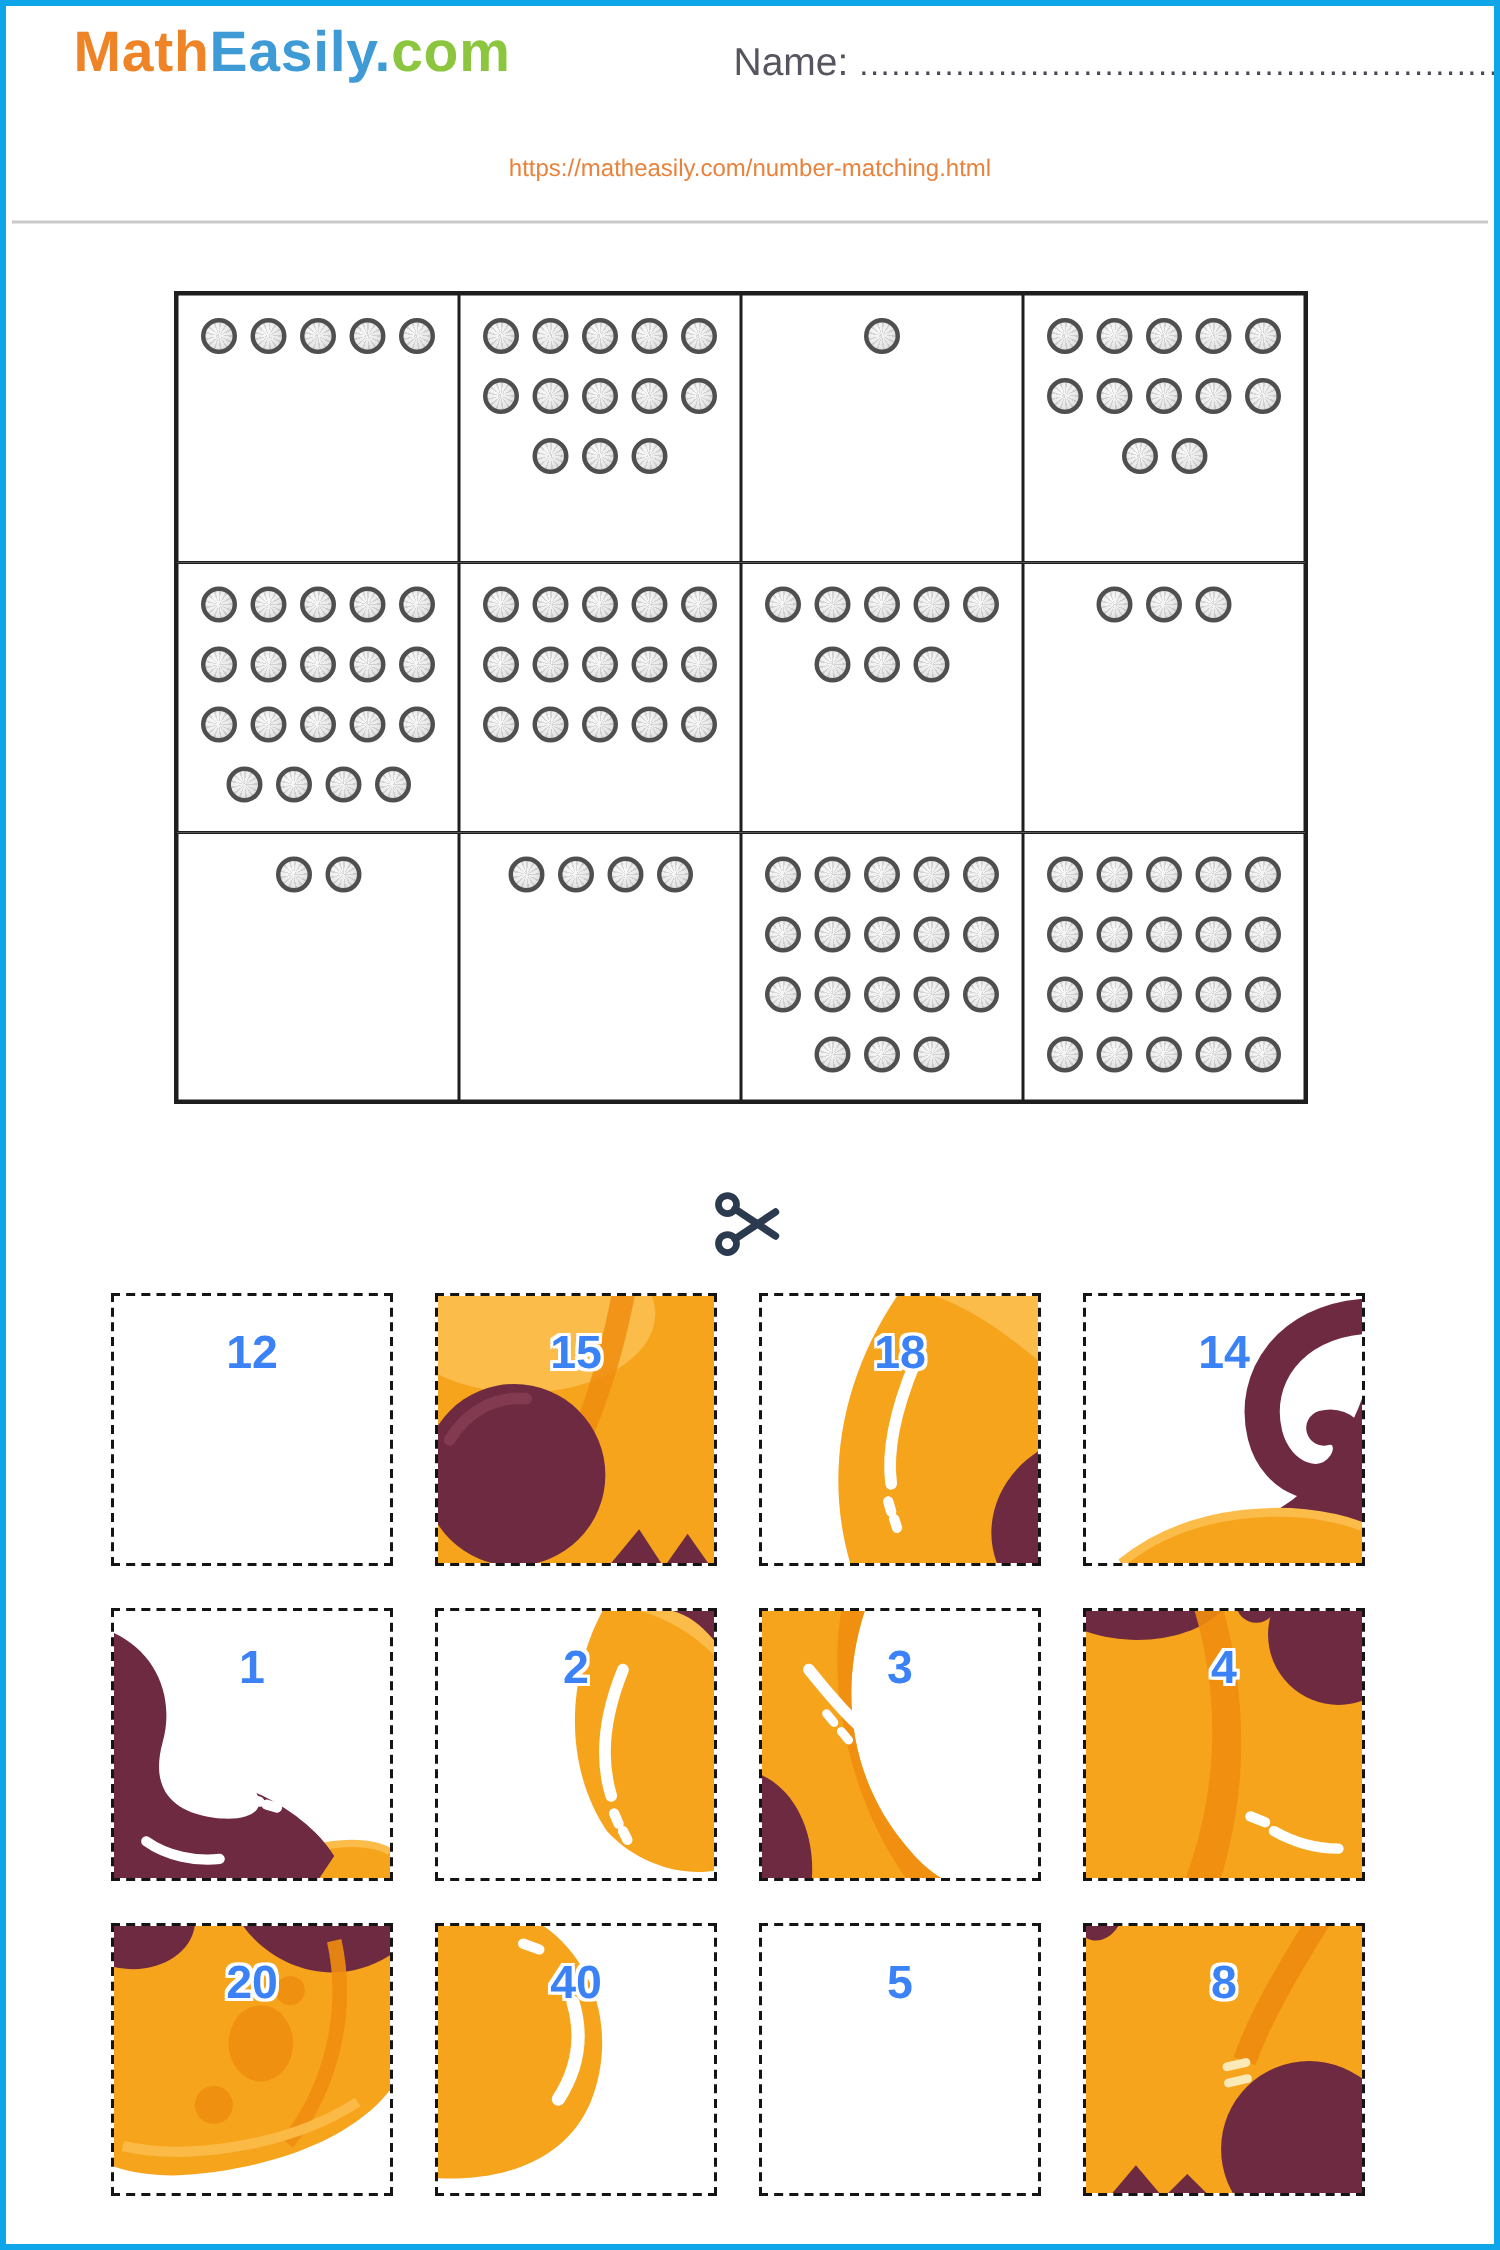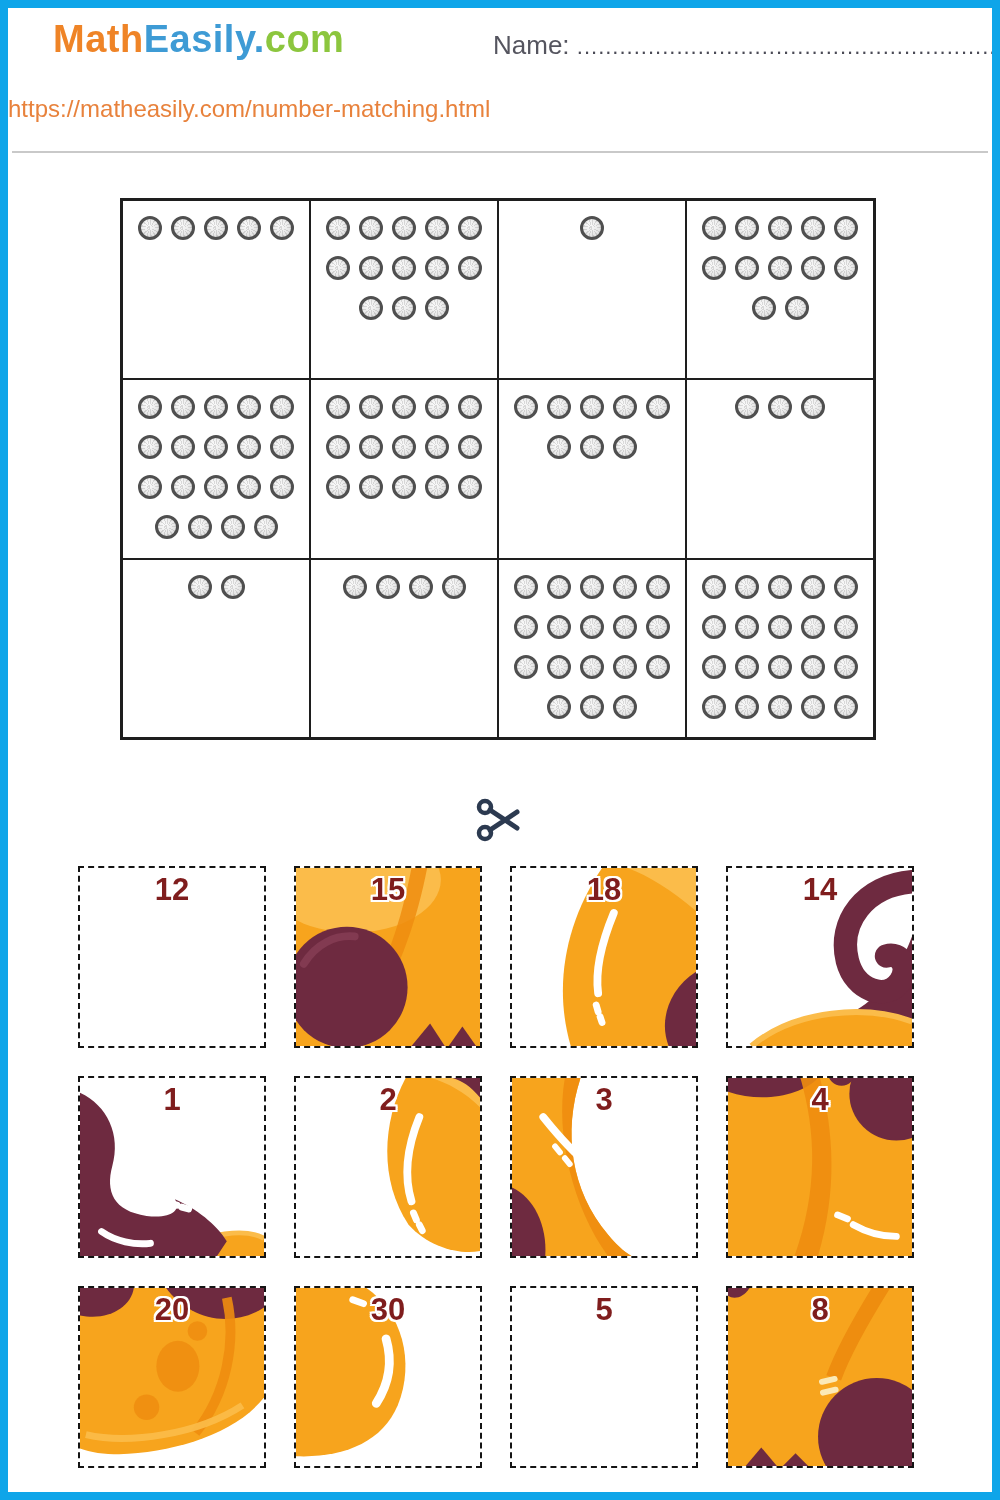--- a/index.html
+++ b/index.html
@@ -5,7 +5,7 @@
   html,body{margin:0;padding:0;background:#fff;font-family:"Liberation Sans",sans-serif;}
   .page{
     position:relative;width:1000px;height:1500px;box-sizing:border-box;
-    border:8px solid #0ea5e9;background:#fff;overflow:hidden;padding-left:28px;
+    border:4px solid #0ea5e9;background:#fff;overflow:hidden;padding-left:28px;
   }
   
   .logo{position:absolute;left:45px;top:10px;font-size:38px;font-weight:700;letter-spacing:.5px;cursor:pointer;}

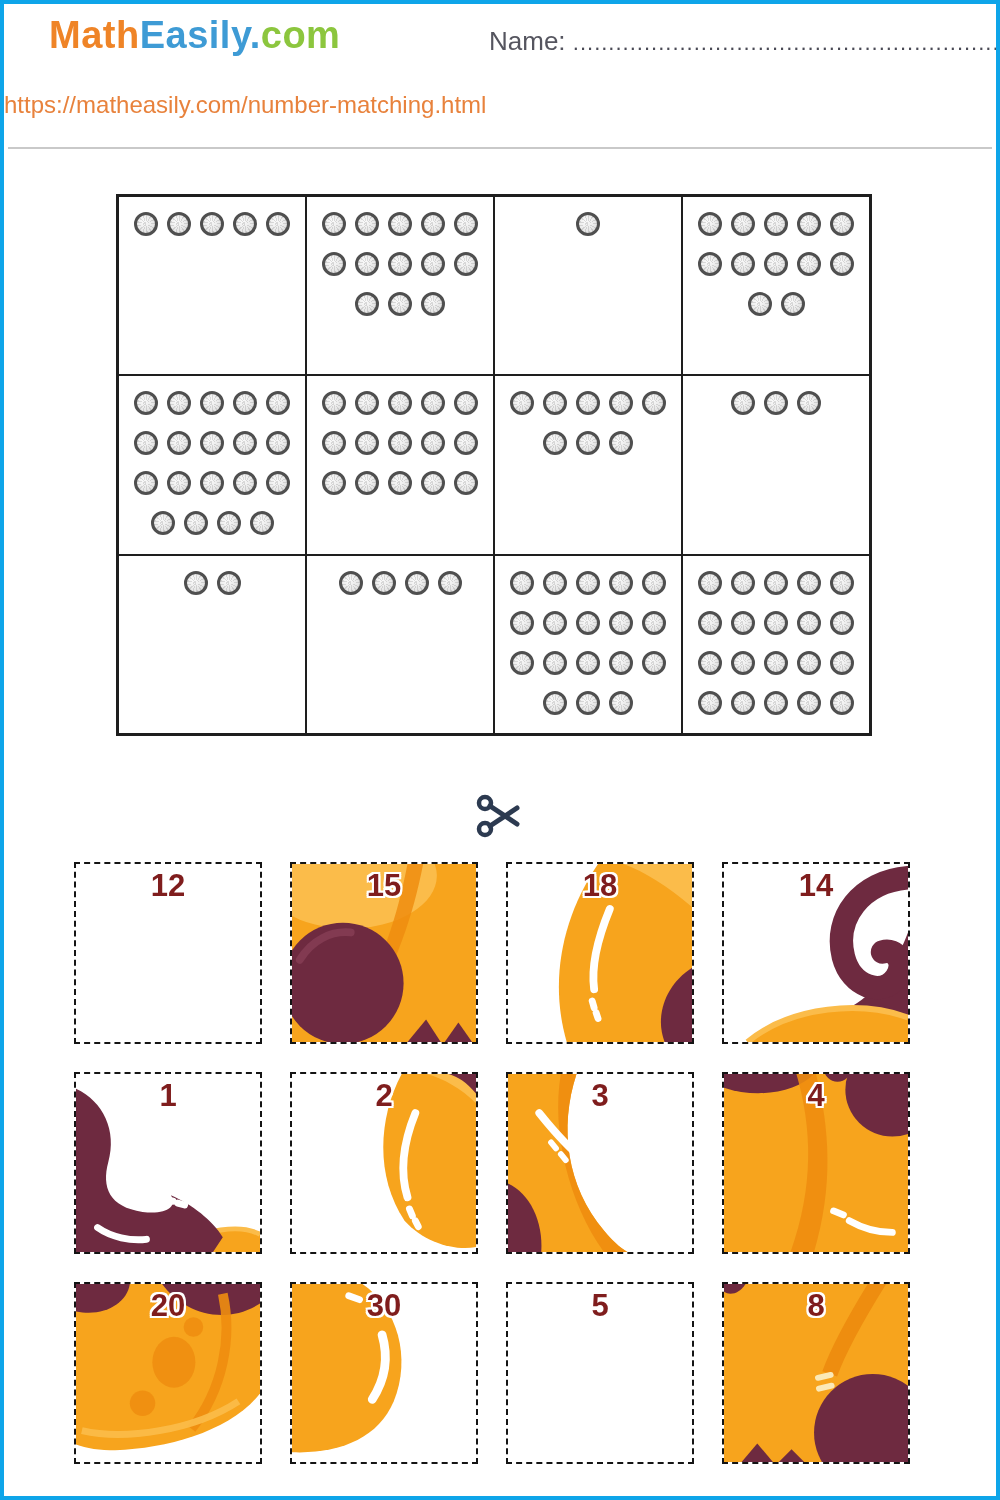--- a/index.html
+++ b/index.html
@@ -14,7 +14,7 @@
   .logo .lg-com{color:#8CC63E;}
   .name-row{position:absolute;left:485px;top:22px;font-size:26px;color:#55555f;white-space:nowrap;}
   .name-fill{letter-spacing:1px;color:#4a4a55;font-size:22px;}
-  .url{position:absolute;left:0;top:87px;width:100%;font-size:24px;color:#E8823C;cursor:pointer;}
+  .url{position:absolute;left:0;top:100px;width:100%;text-align:center;font-size:16px;color:#E8823C;cursor:pointer;}
   .sep{position:absolute;left:4px;right:4px;top:143px;border:0;border-top:2px solid #C9C9C9;margin:0;}
 
   

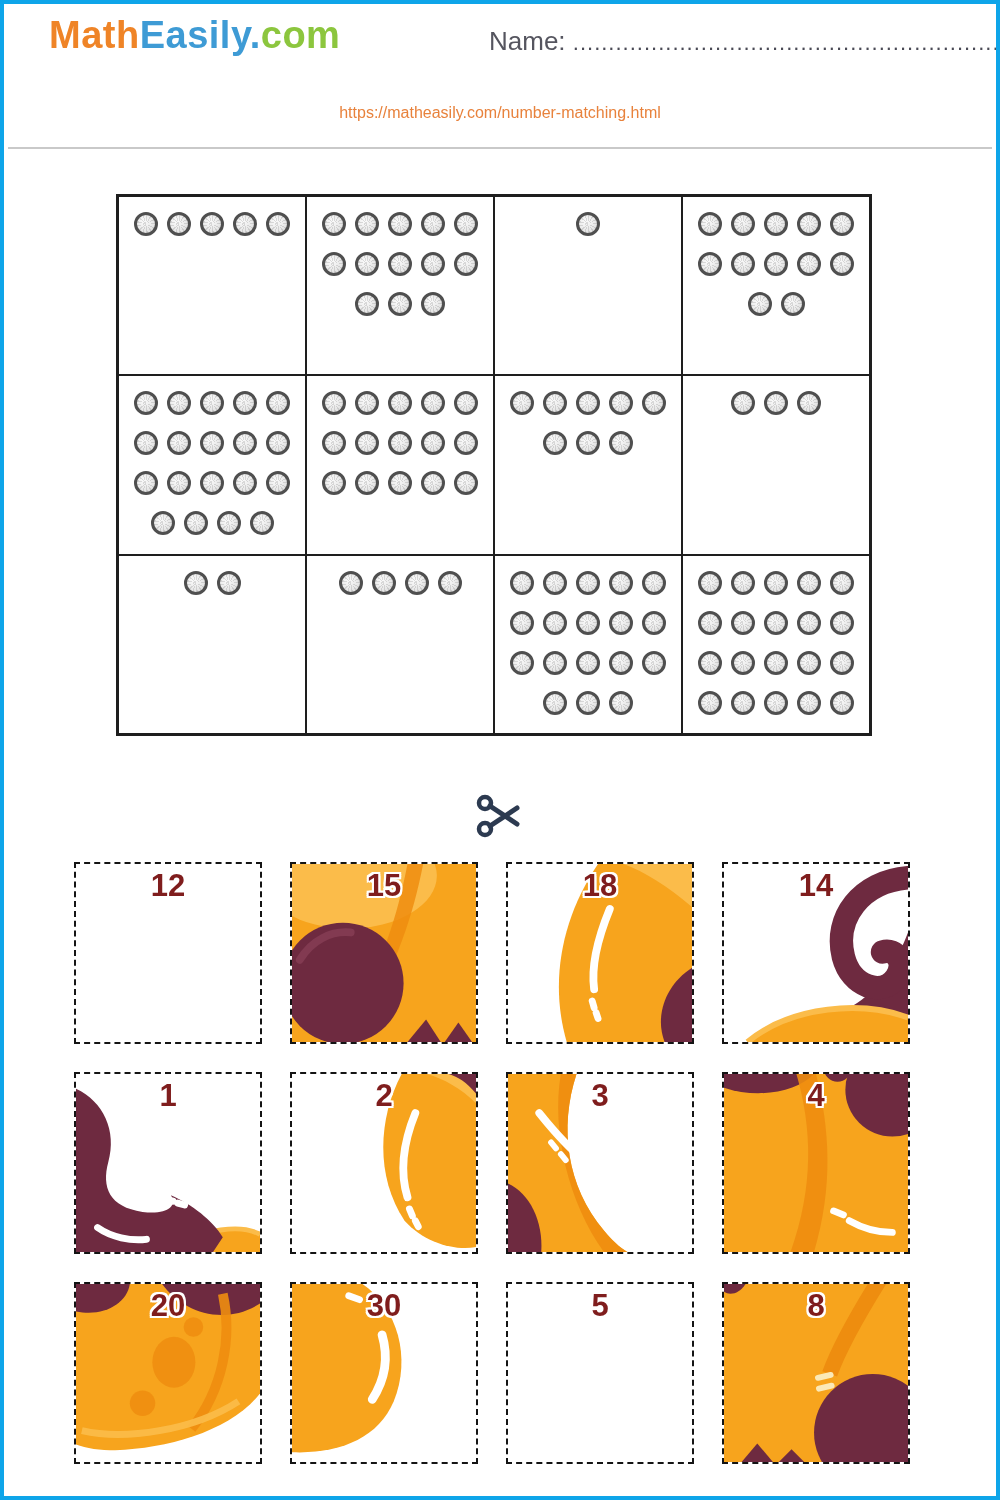--- a/index.html
+++ b/index.html
@@ -49,8 +49,8 @@
   }
   .card svg{position:absolute;left:0;top:0;width:100%;height:100%;display:block;}
   .card .num{
-    position:absolute;left:0;top:4px;width:100%;text-align:center;z-index:2;
-    font-size:31px;font-weight:700;color:#7f1d1d;
+    position:absolute;left:0;top:20px;width:100%;text-align:center;z-index:2;
+    font-size:31px;font-weight:700;color:#3b82f6;
     text-shadow:-2px -2px 0 #fff,2px -2px 0 #fff,-2px 2px 0 #fff,2px 2px 0 #fff,0 -2px 0 #fff,0 2px 0 #fff,-2px 0 0 #fff,2px 0 0 #fff;
   }
 </style>

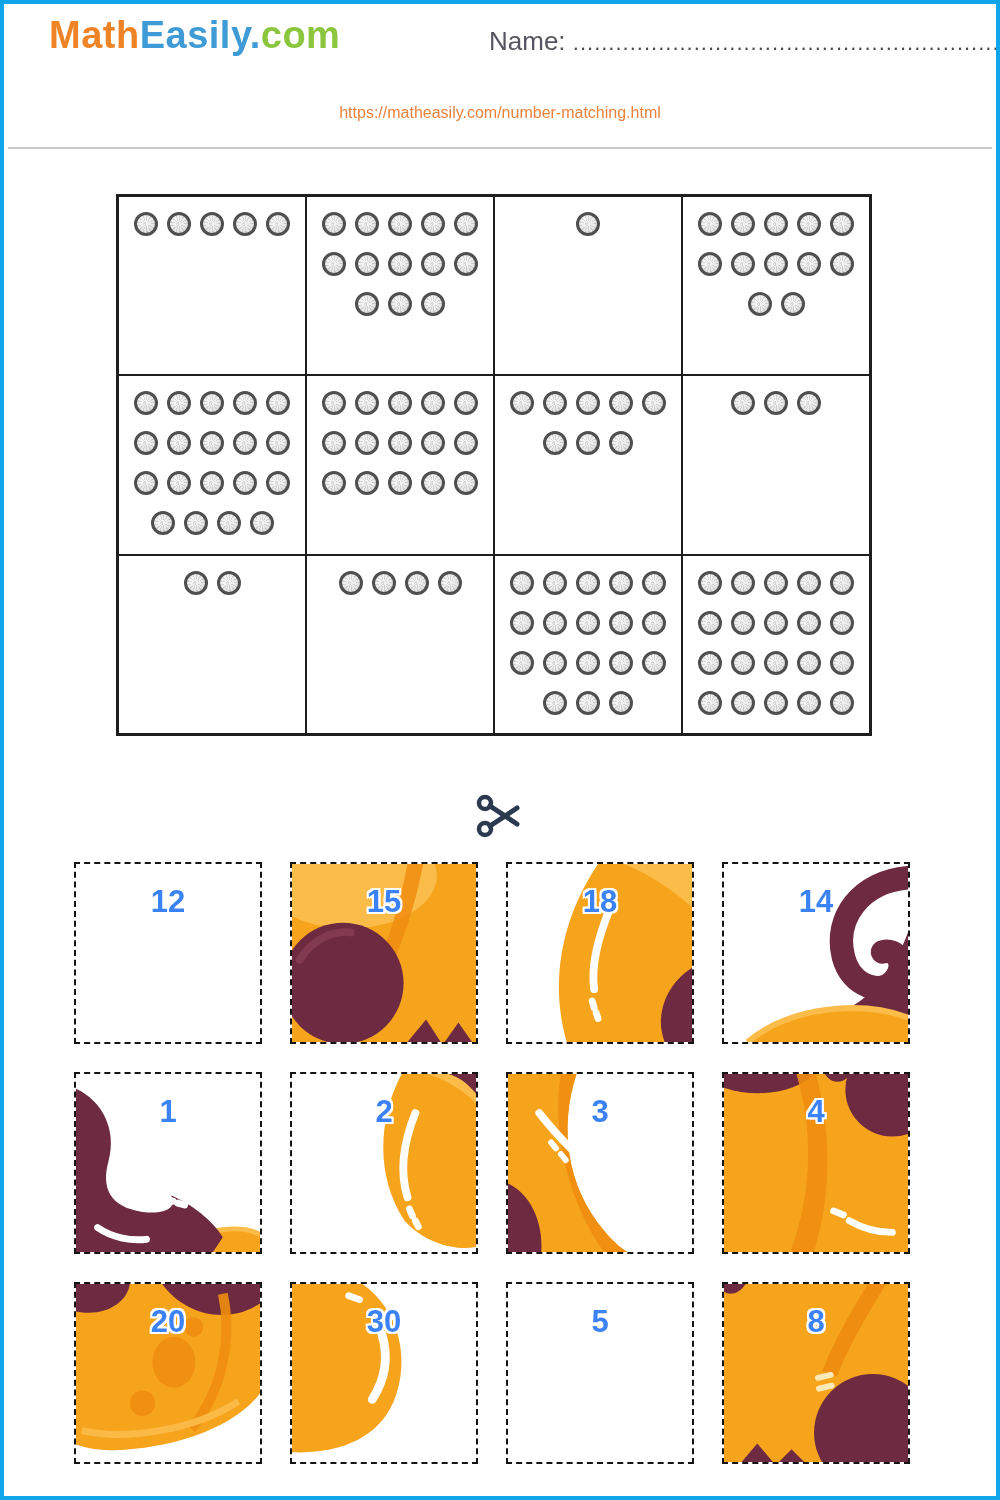--- a/index.html
+++ b/index.html
@@ -379,7 +379,7 @@
           <path d="M92,52 C99,76 95,98 82,118" stroke="#fff" stroke-width="9" fill="none" stroke-linecap="round"></path>
           <path d="M58,12 l11,4" stroke="#fff" stroke-width="7" stroke-linecap="round"></path>
         </svg>
-        <span class="num">30</span>
+        <span class="num">40</span>
       </div>
       <div class="card">
         <span class="num">5</span>

